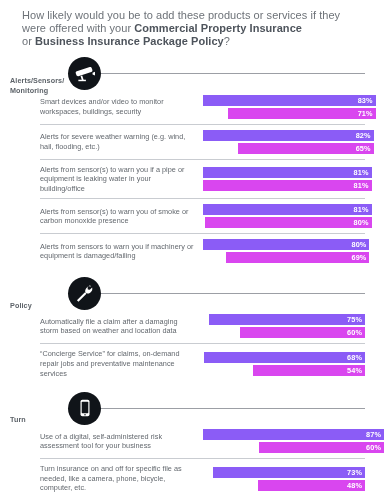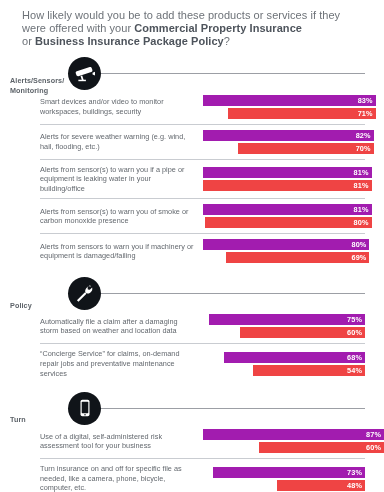--- a/index.html
+++ b/index.html
@@ -113,7 +113,7 @@
     font-weight: bold;
     letter-spacing: 0.1px;
   }
-  .bar-green .bar-fill { background: #a21caf; }
+  .bar-green .bar-fill { background: #8b5cf6; }
   .bar-blue  .bar-fill { background: #ef4444; }
 </style>
 </head>

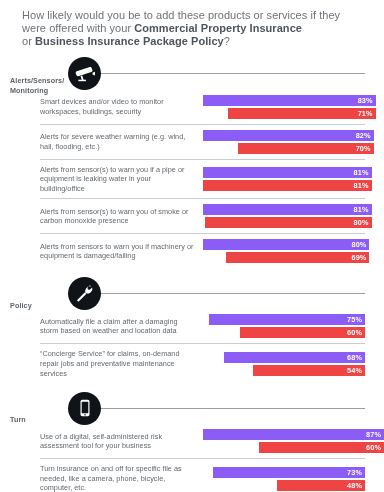--- a/index.html
+++ b/index.html
@@ -114,7 +114,7 @@
     letter-spacing: 0.1px;
   }
   .bar-green .bar-fill { background: #8b5cf6; }
-  .bar-blue  .bar-fill { background: #ef4444; }
+  .bar-blue  .bar-fill { background: #d946ef; }
 </style>
 </head>
 <body>

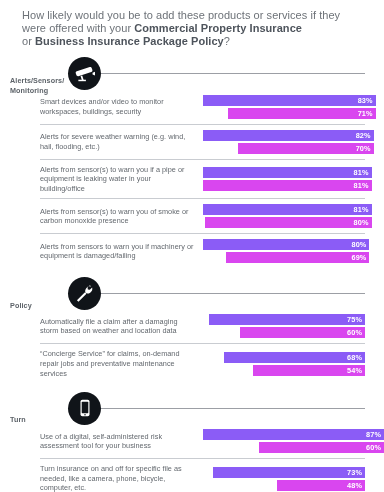--- a/index.html
+++ b/index.html
@@ -161,7 +161,7 @@
                 <div class="bar-fill" style="width: 170.6px;">82%</div>
               </div>
               <div class="bar bar-blue">
-                <div class="bar-fill" style="width: 135.2px;">70%</div>
+                <div class="bar-fill" style="width: 135.2px;">65%</div>
               </div>
             </div>
           </div>

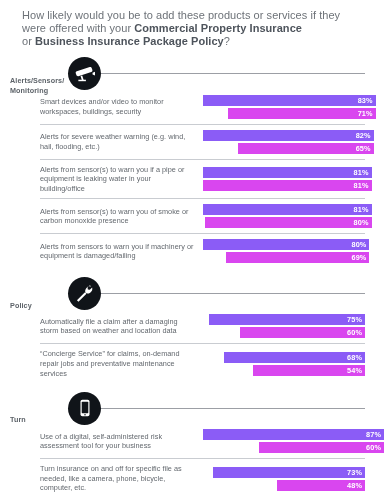--- a/index.html
+++ b/index.html
@@ -226,7 +226,7 @@
             <div class="row-label">“Concierge Service” for claims, on-demand repair jobs and preventative maintenance services</div>
             <div class="row-bars">
               <div class="bar bar-green">
-                <div class="bar-fill" style="width: 141px;">68%</div>
+                <div class="bar-fill" style="width: 161px;">68%</div>
               </div>
               <div class="bar bar-blue">
                 <div class="bar-fill" style="width: 112.3px;">54%</div>

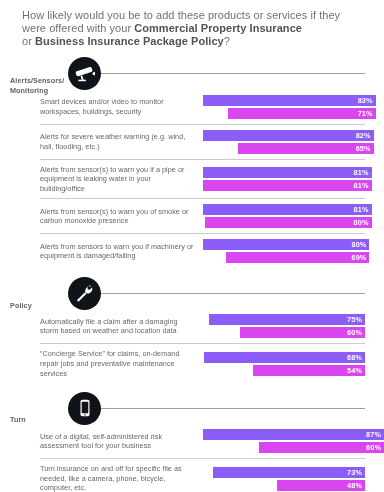--- a/index.html
+++ b/index.html
@@ -266,7 +266,7 @@
                 <div class="bar-fill" style="width: 151.8px;">73%</div>
               </div>
               <div class="bar bar-blue">
-                <div class="bar-fill" style="width: 88px;">48%</div>
+                <div class="bar-fill" style="width: 107px;">48%</div>
               </div>
             </div>
           </div>

